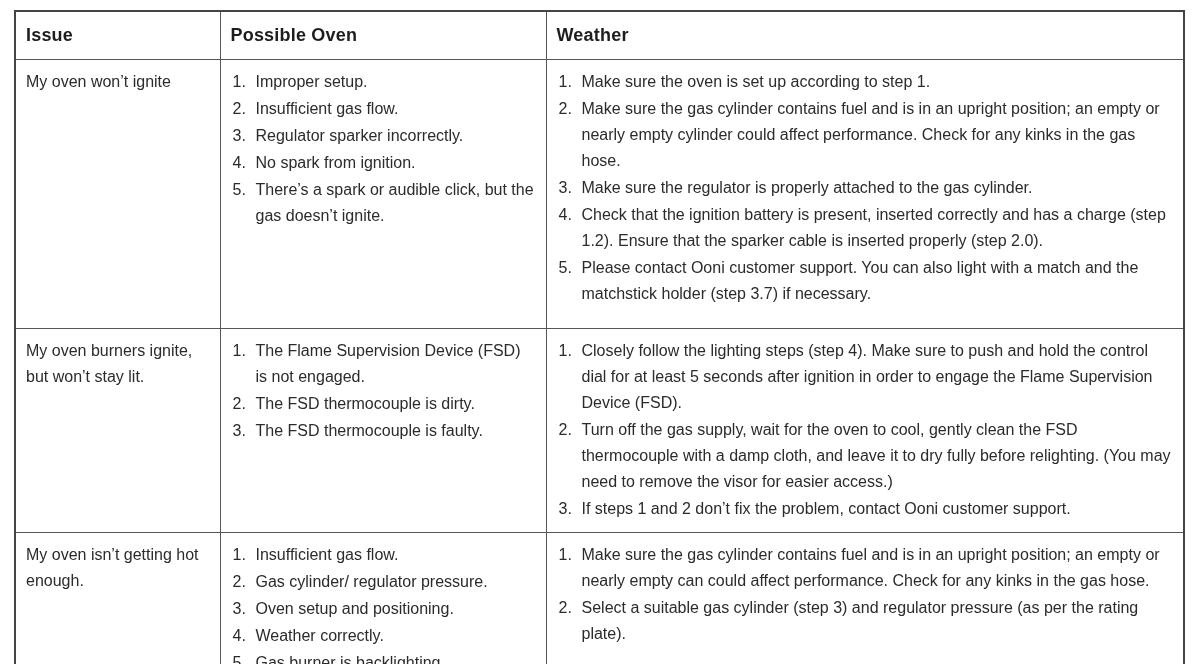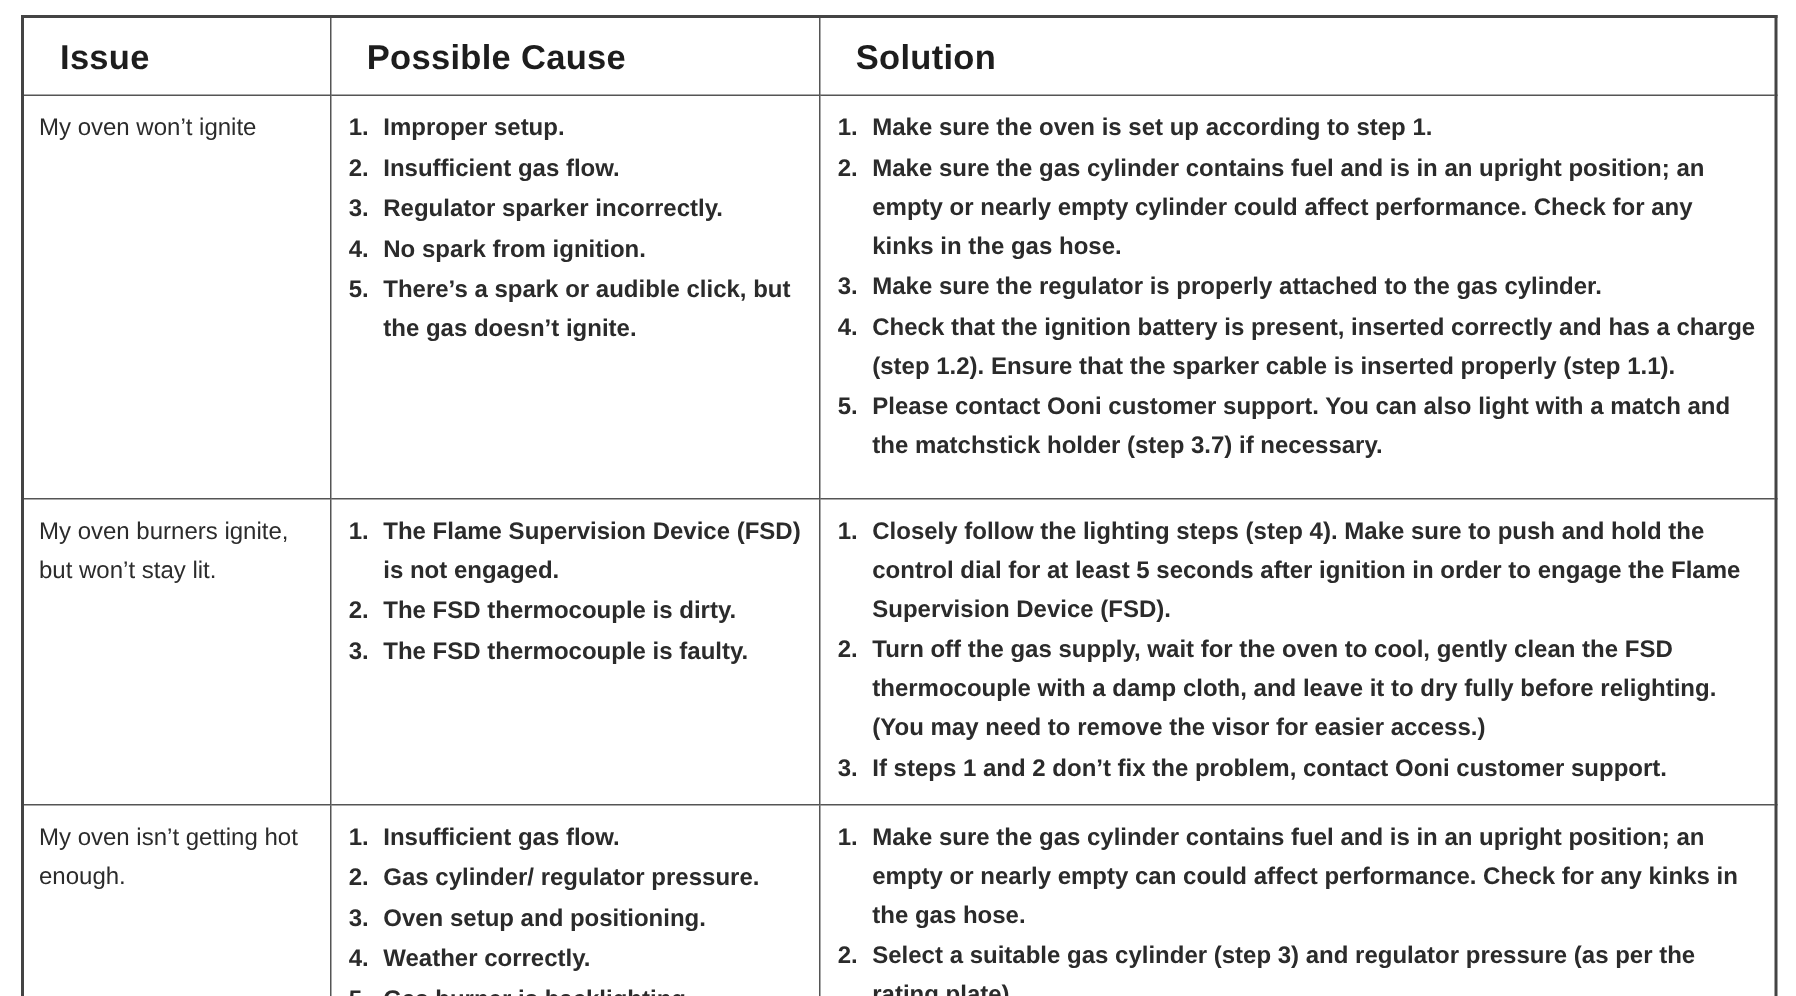--- a/index.html
+++ b/index.html
@@ -29,10 +29,10 @@
     text-align: left;
   }
   .ts-table th {
-    font-size: 23px;
+    font-size: 18px;
     font-weight: 700;
     color: #1d1d1d;
-    padding: 13px 10px 11px 24px;
+    padding: 13px 10px 11px 10px;
     letter-spacing: 0.2px;
   }
   .ts-table td {

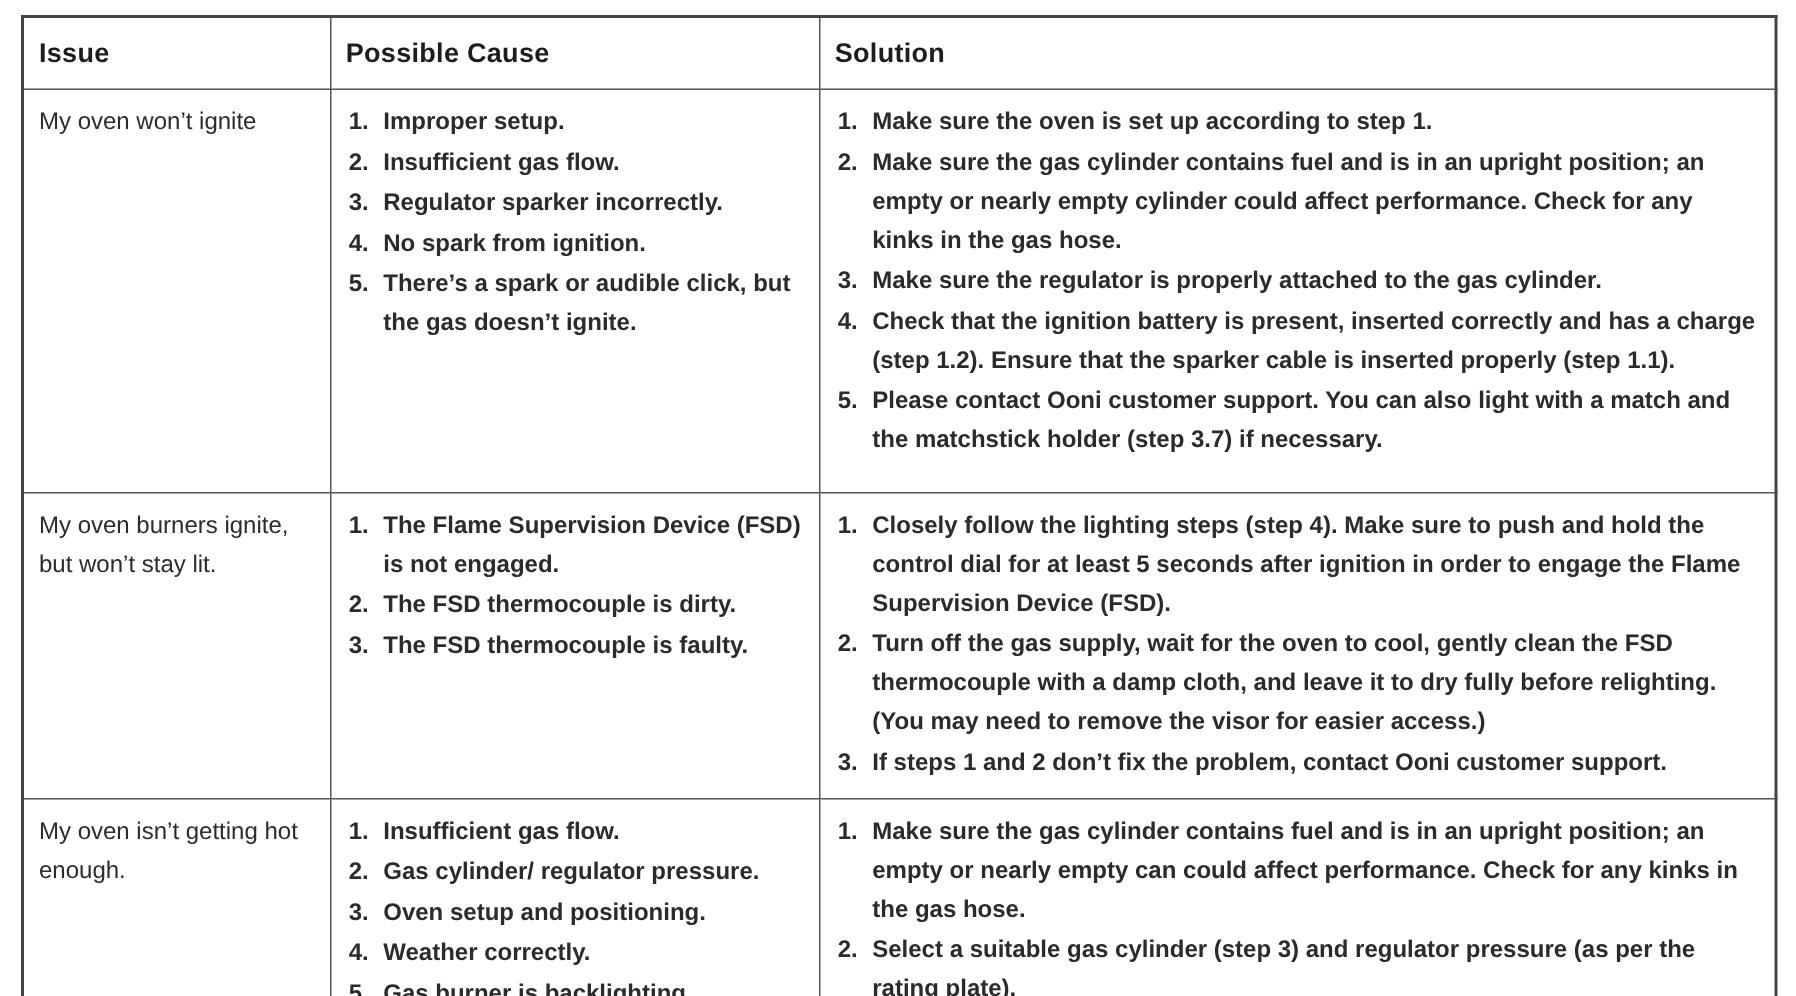--- a/index.html
+++ b/index.html
@@ -78,7 +78,7 @@
     <thead>
       <tr class="hdr-row">
         <th>Issue</th>
-        <th>Possible Cause</th>
+        <th>Possible Oven</th>
         <th>Solution</th>
       </tr>
     </thead>

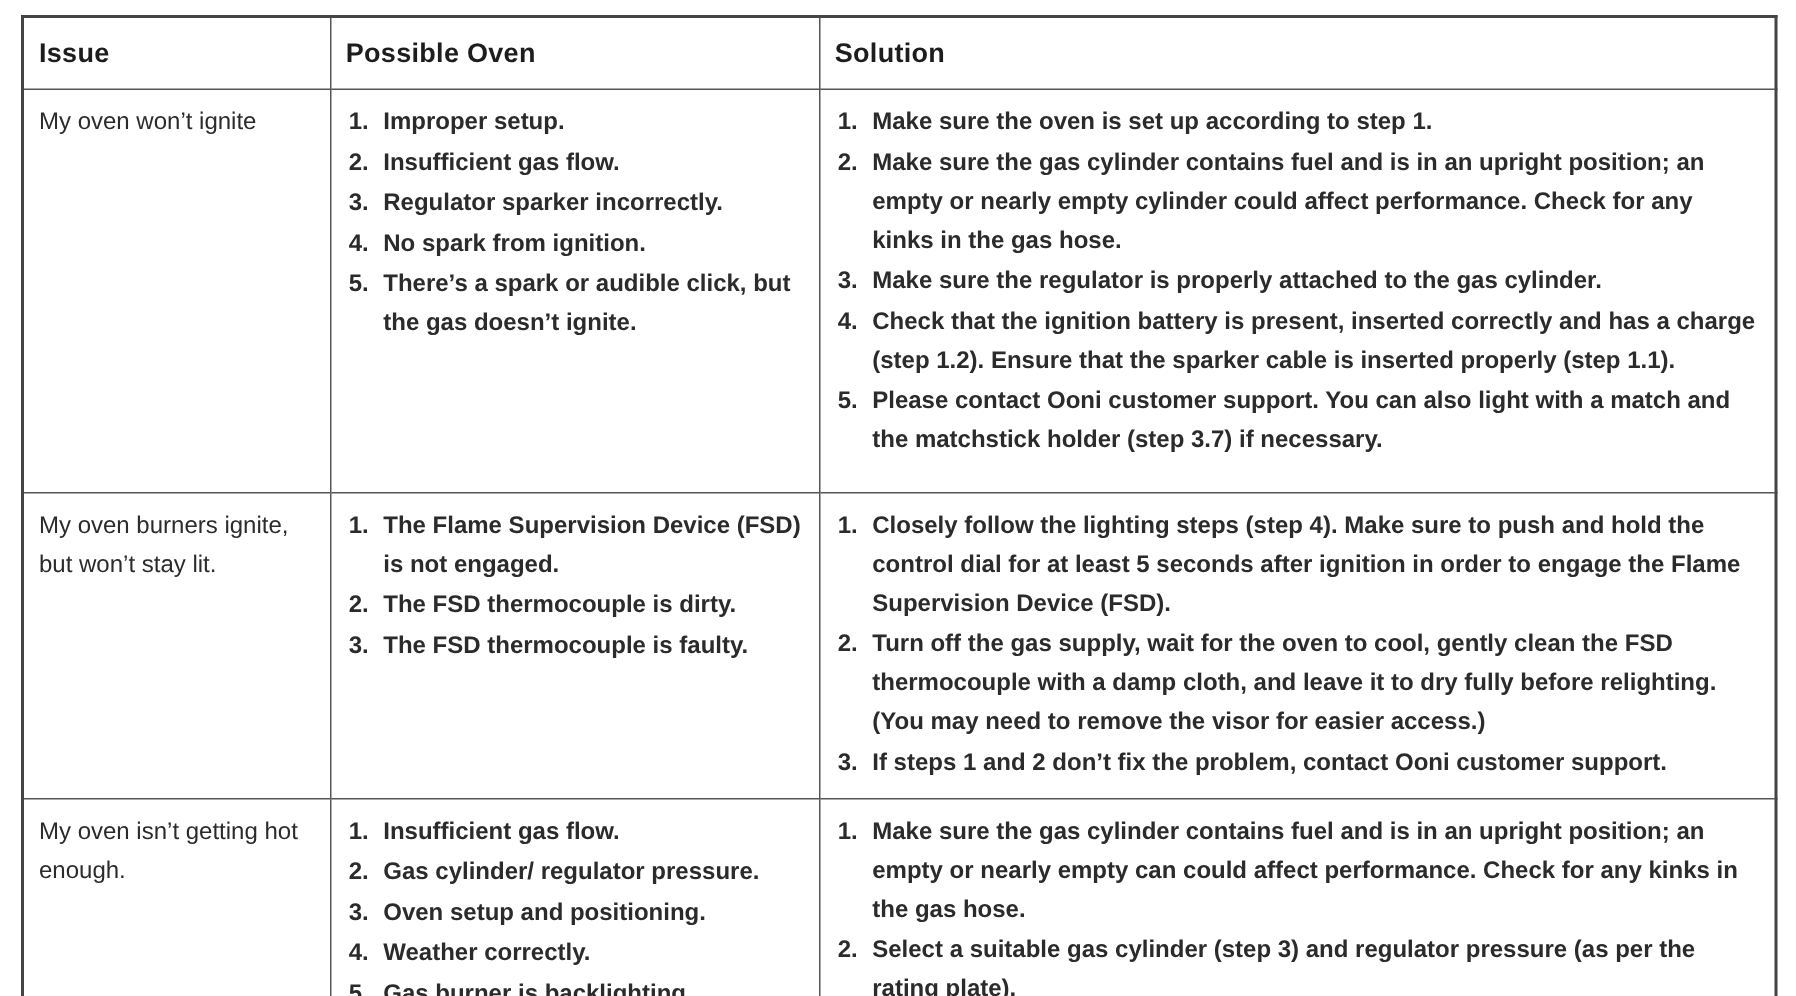--- a/index.html
+++ b/index.html
@@ -79,7 +79,7 @@
       <tr class="hdr-row">
         <th>Issue</th>
         <th>Possible Oven</th>
-        <th>Solution</th>
+        <th>Weather</th>
       </tr>
     </thead>
     <tbody>

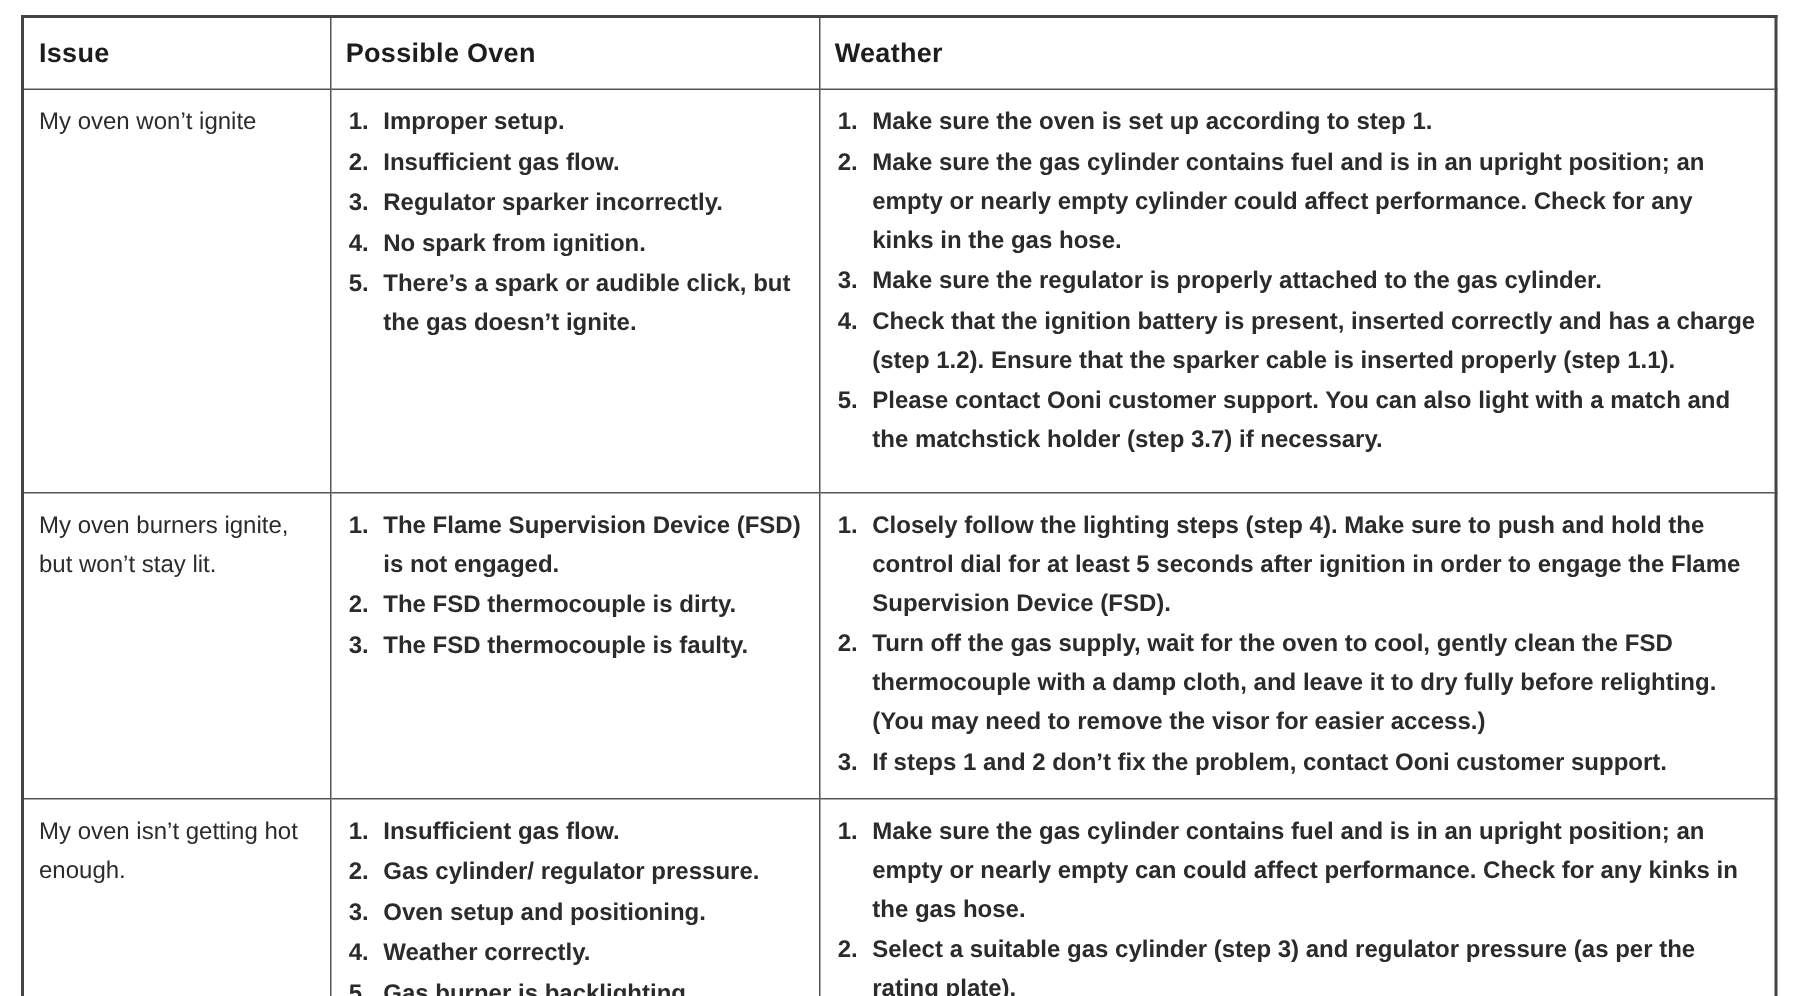--- a/index.html
+++ b/index.html
@@ -50,7 +50,6 @@
     padding: 0;
     list-style: none;
     counter-reset: item;
-    font-weight: bold;
   }
   ol.num-list li {
     counter-increment: item;

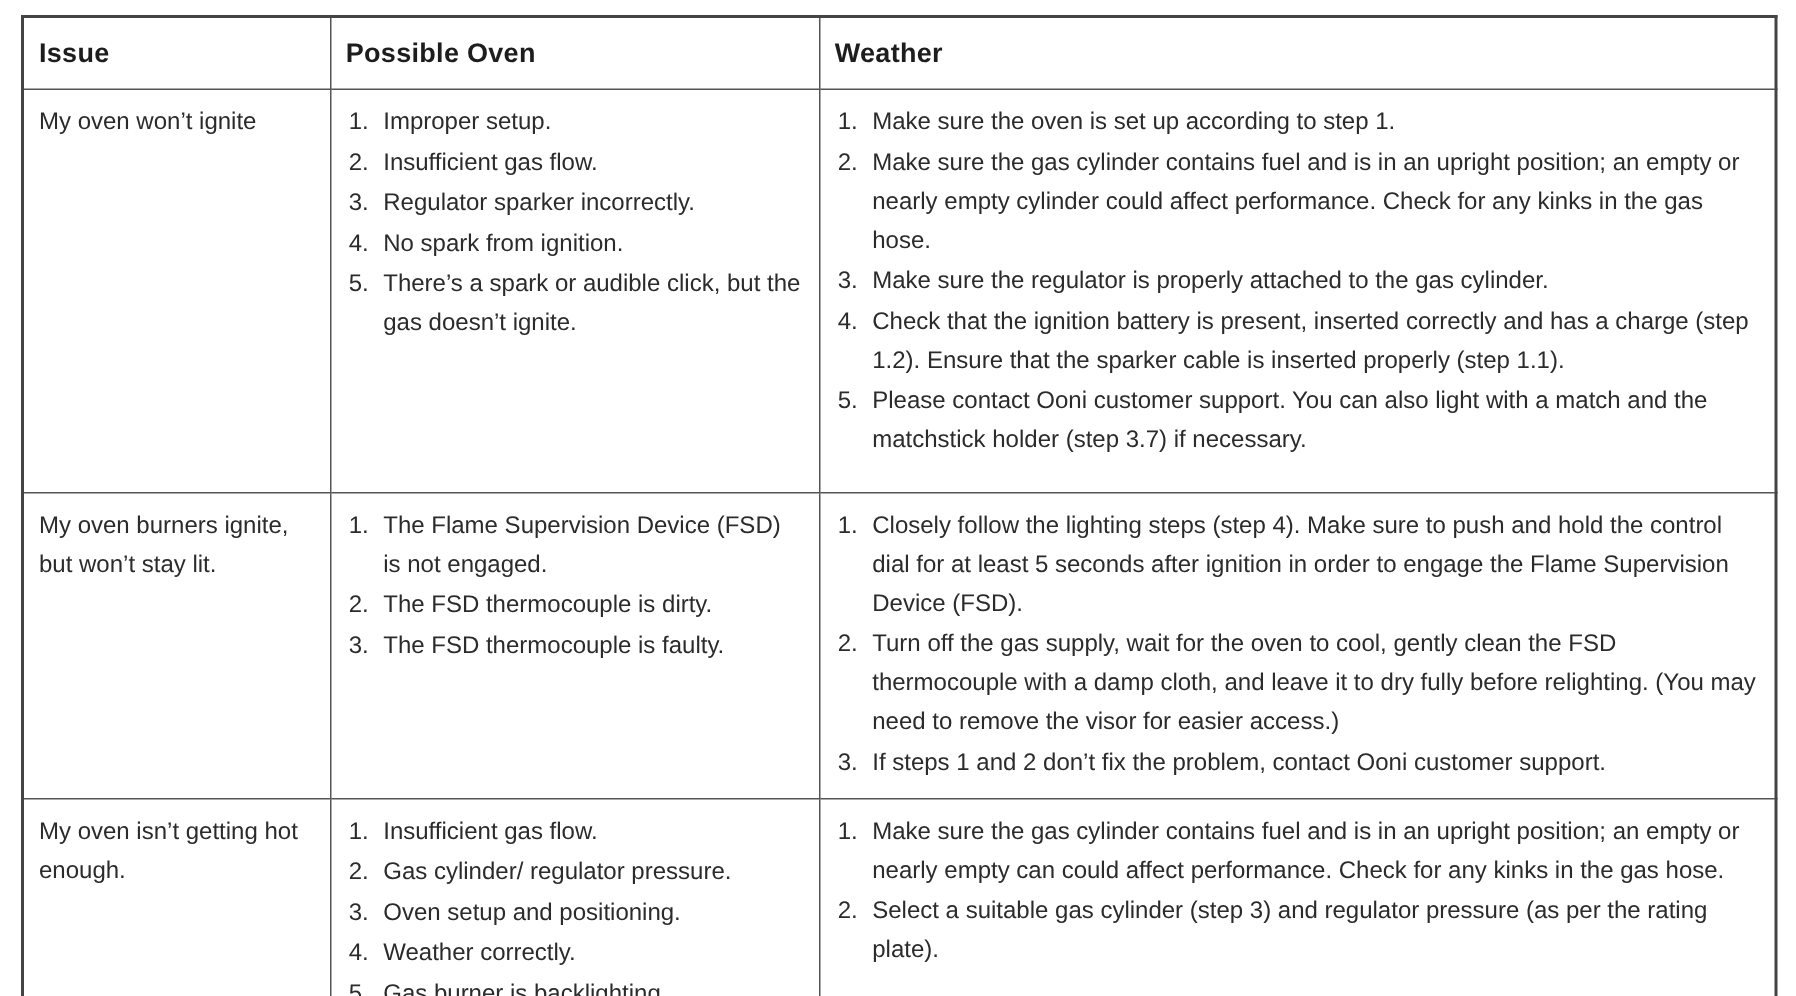--- a/index.html
+++ b/index.html
@@ -98,7 +98,7 @@
             <li>Make sure the oven is set up according to step 1.</li>
             <li>Make sure the gas cylinder contains fuel and is in an upright position; an empty or nearly empty cylinder could affect performance. Check for any kinks in the gas hose.</li>
             <li>Make sure the regulator is properly attached to the gas cylinder.</li>
-            <li>Check that the ignition battery is present, inserted correctly and has a charge (step 1.2). Ensure that the sparker cable is inserted properly (step 1.1).</li>
+            <li>Check that the ignition battery is present, inserted correctly and has a charge (step 1.2). Ensure that the sparker cable is inserted properly (step 2.0).</li>
             <li>Please contact Ooni customer support. You can also light with a match and the matchstick holder (step 3.7) if necessary.</li>
           </ol>
         </td>

